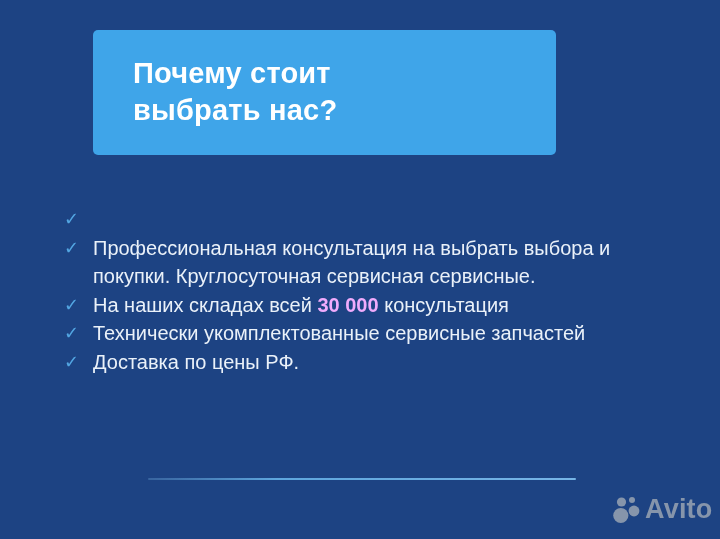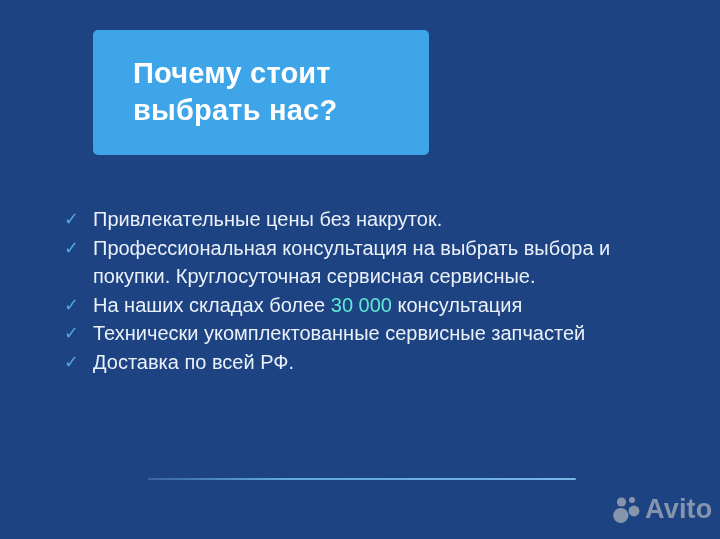--- a/index.html
+++ b/index.html
@@ -26,7 +26,7 @@
   .header-box {
     position: absolute;
     left: 93px; top: 30px;
-    width: 336px; height: 125px;
+    width: 463px; height: 125px;
     background: var(--header-bg);
     border-radius: 5px;
   }

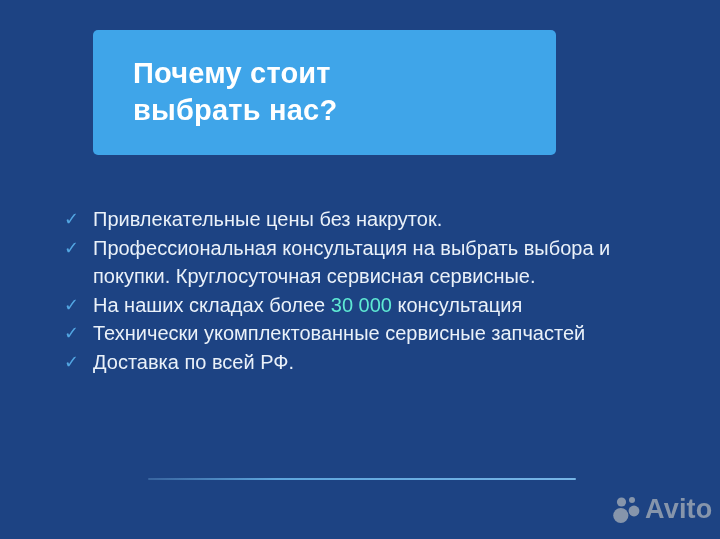--- a/index.html
+++ b/index.html
@@ -94,7 +94,6 @@
   <div class="checklist">
       <div class="item">
         <span class="check">✓</span>
-        <div class="item-text"><span>Привлекательные цены без накруток.</span></div>
       </div>
       <div class="item">
         <span class="check">✓</span>

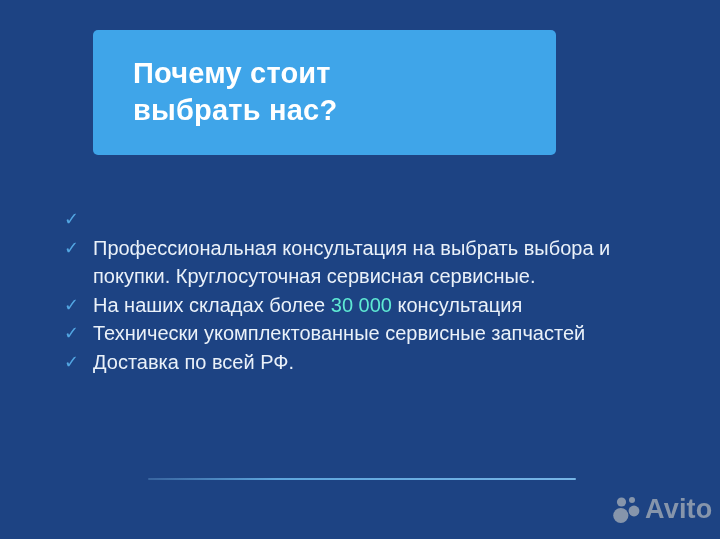--- a/index.html
+++ b/index.html
@@ -101,7 +101,7 @@
       </div>
       <div class="item">
         <span class="check">✓</span>
-        <div class="item-text"><span>На наших складах более </span><b>30 000</b><span> консультация</span><br></div>
+        <div class="item-text"><span>На наших складах всей </span><b>30 000</b><span> консультация</span><br></div>
       </div>
       <div class="item">
         <span class="check">✓</span>

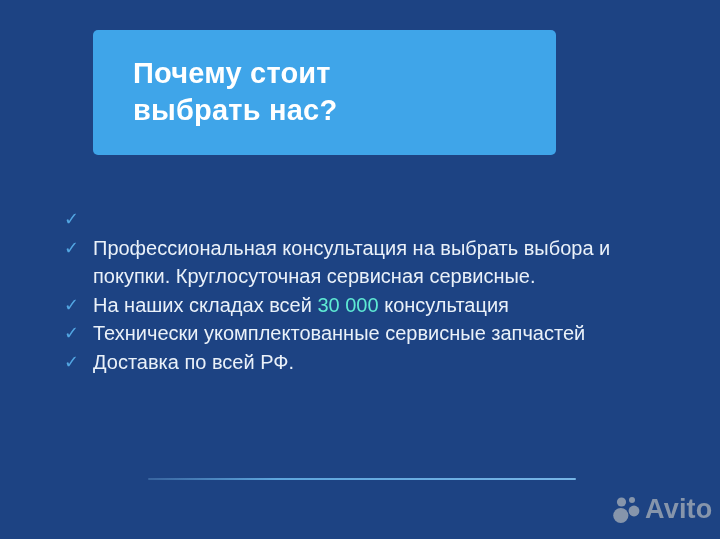--- a/index.html
+++ b/index.html
@@ -57,7 +57,7 @@
     line-height: 28.5px;
   }
   .item-text { max-width: 585px; }
-  .item-text b { font-weight: 400; color: #5eead4; }
+  .item-text b { font-weight: 700; color: #f0abfc; }
   .divider {
     position: absolute;
     left: 148px; top: 478px;

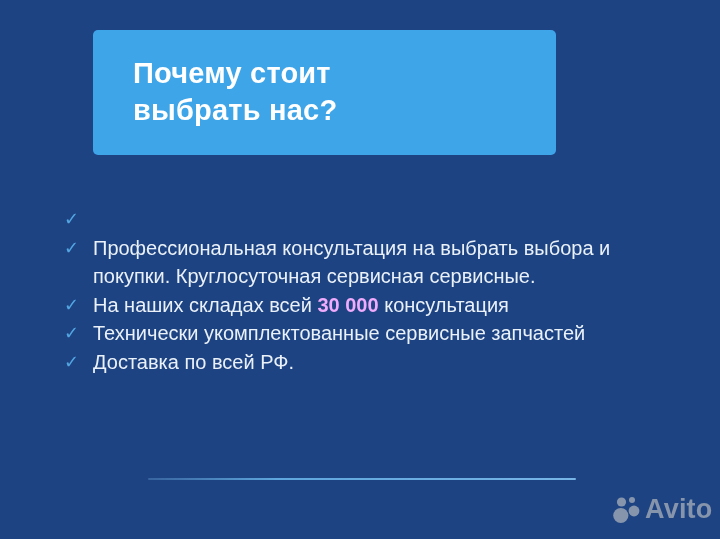--- a/index.html
+++ b/index.html
@@ -109,7 +109,7 @@
       </div>
       <div class="item">
         <span class="check">✓</span>
-        <div class="item-text"><span>Доставка по всей РФ.</span></div>
+        <div class="item-text"><span>Доставка по цены РФ.</span></div>
       </div>
     </div>
 

